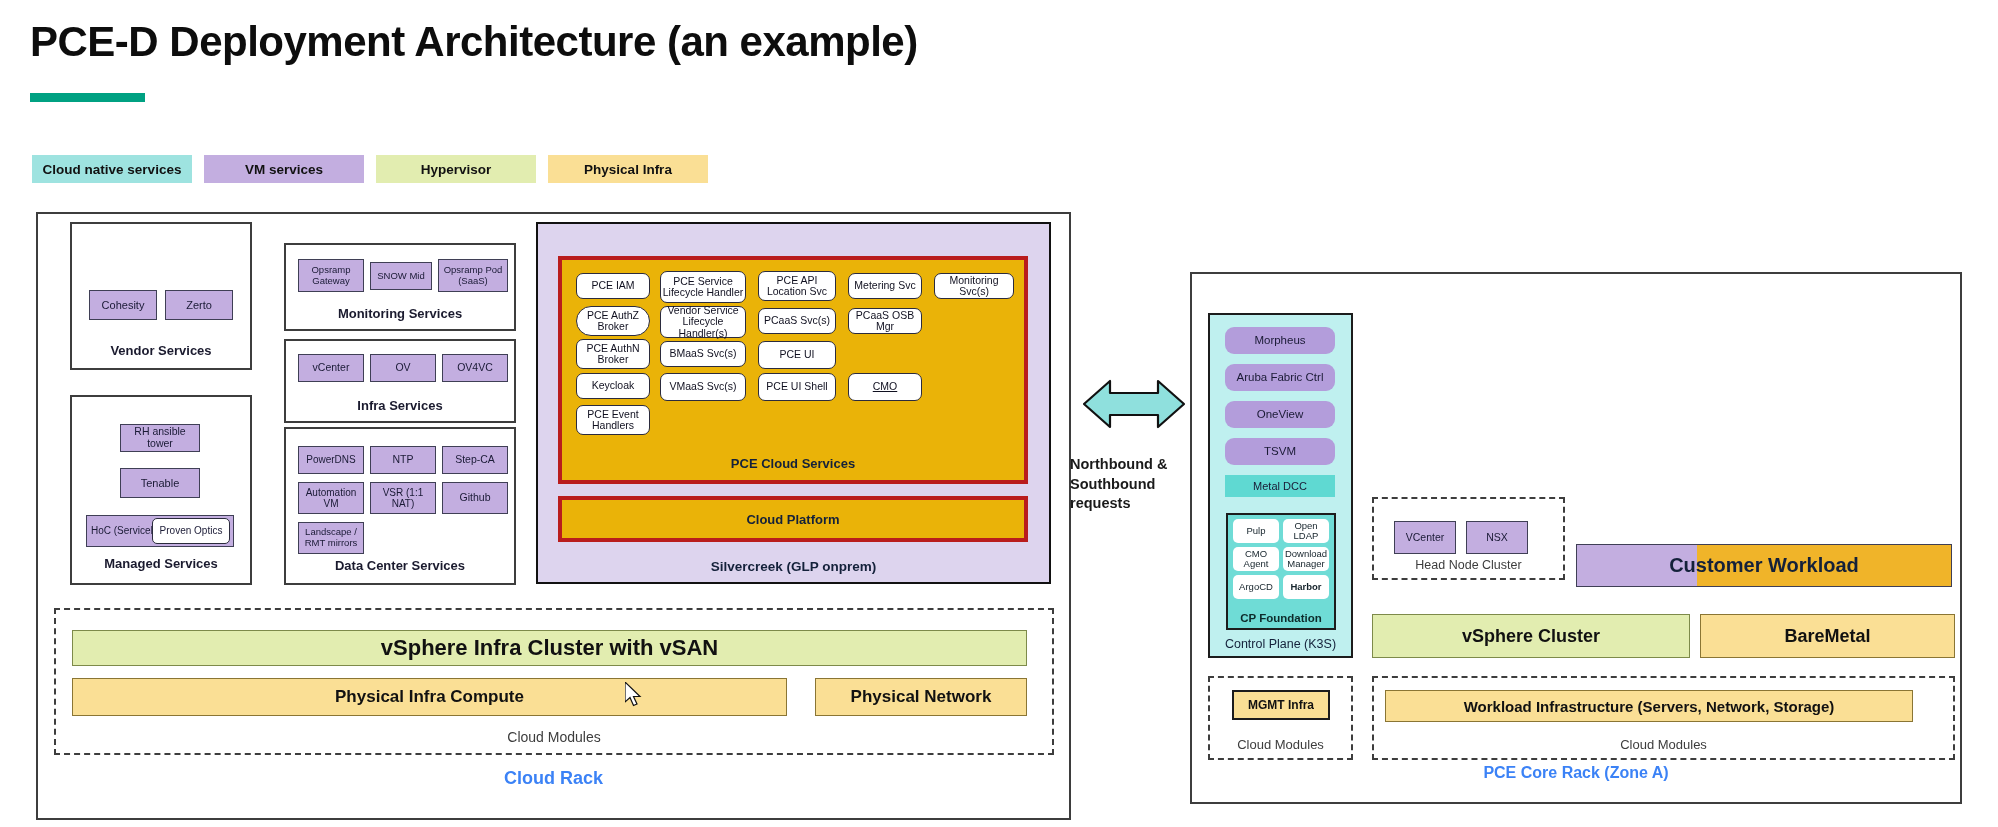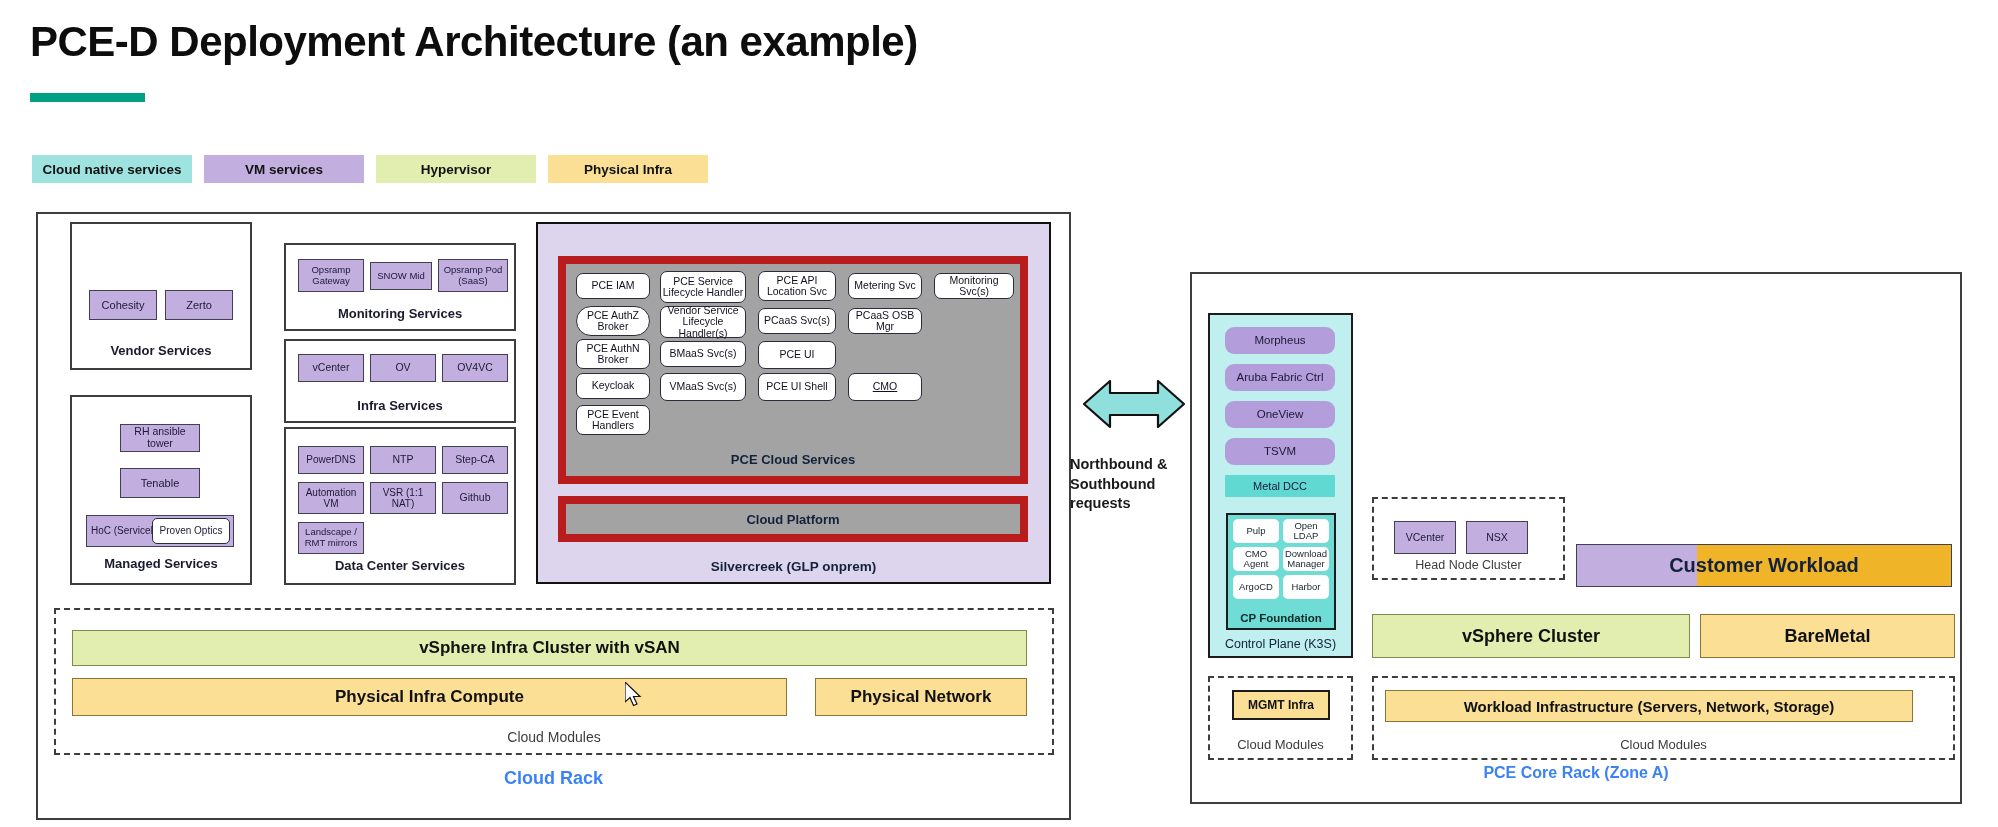--- a/index.html
+++ b/index.html
@@ -102,7 +102,7 @@
 
   .blue-panel {
     position: absolute; box-sizing: border-box;
-    background: #a3a3a3; border: 8px solid #b91c1c;
+    background: #eab308; border: 4px solid #b91c1c;
     display: flex; align-items: flex-end; justify-content: center;
   }
   .blue-panel > span { margin-bottom: 9px; font-size: 13px; font-weight: bold; color: #14213a; }

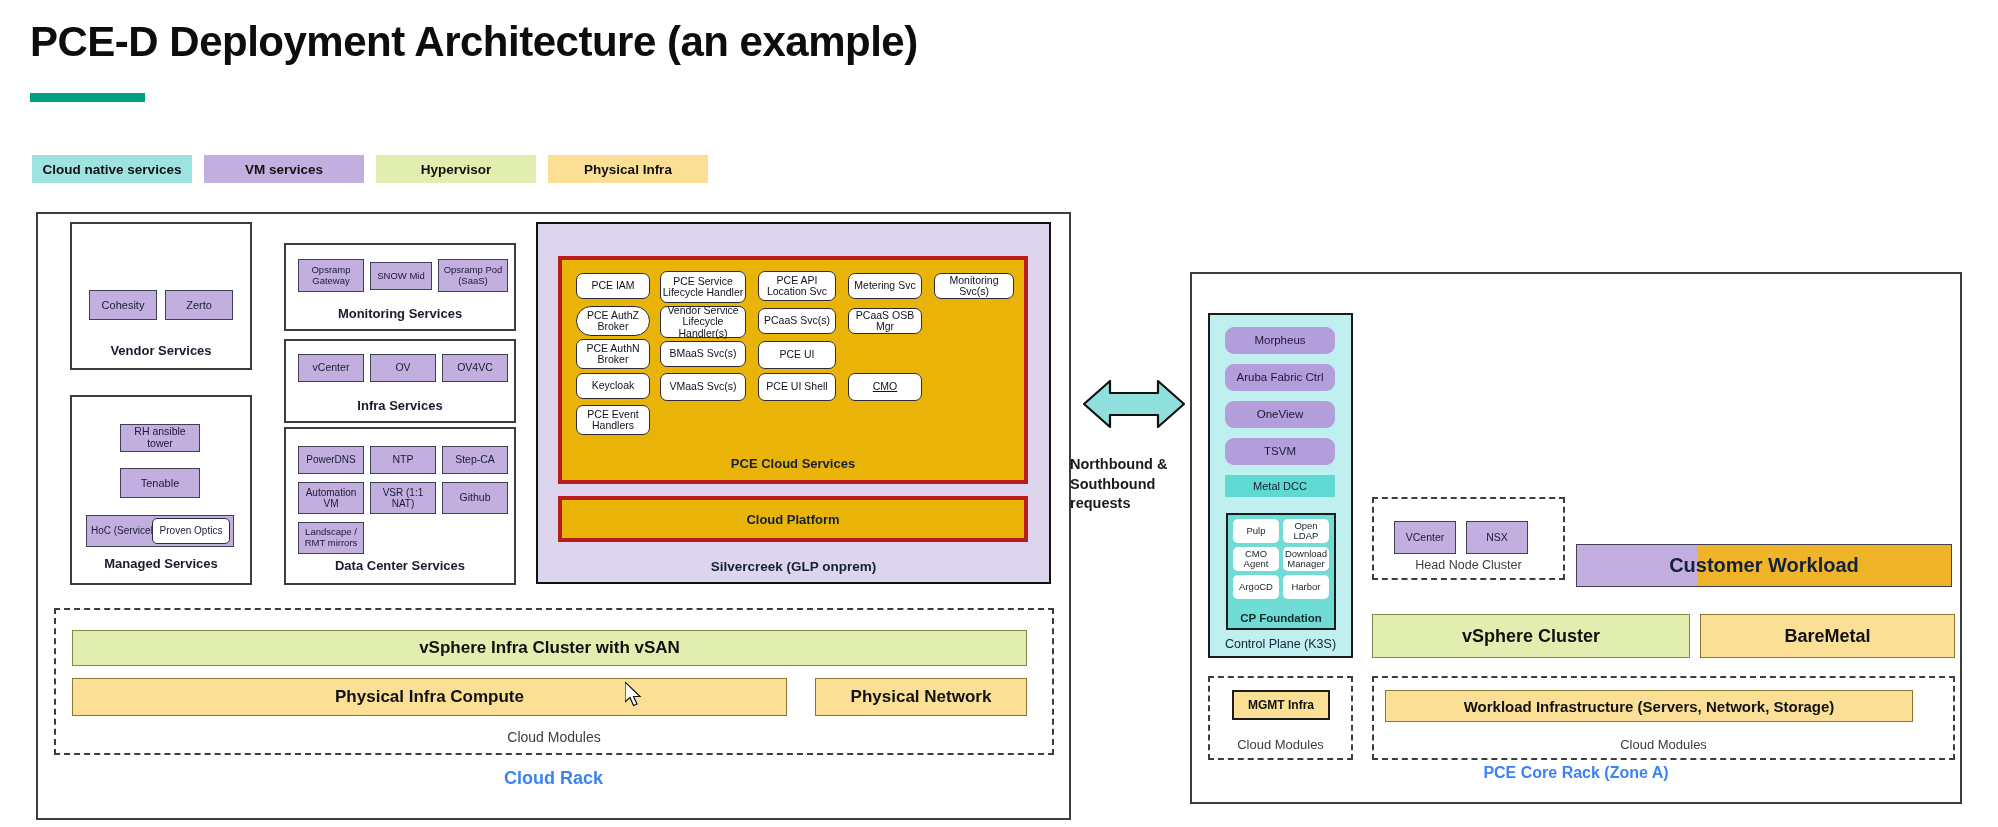--- a/index.html
+++ b/index.html
@@ -305,7 +305,7 @@
   <div class="cpf-chip" style="left:1233px; top:547px; width:46px; height:24px;">CMO Agent</div>
   <div class="cpf-chip" style="left:1283px; top:547px; width:46px; height:24px;">Download Manager</div>
   <div class="cpf-chip" style="left:1233px; top:575px; width:46px; height:24px;">ArgoCD</div>
-  <div class="cpf-chip" style="left:1283px; top:575px; width:46px; height:24px;">Harbor</div>
+  <div class="cpf-chip" style="left:1283px; top:575px; width:46px; height:24px;font-weight:bold;">Harbor</div>
 
   <div class="dashed" style="left:1372px; top:497px; width:193px; height:83px;">
     <div class="dashed-label" style="bottom:6px; font-size:12.5px;">Head Node Cluster</div>

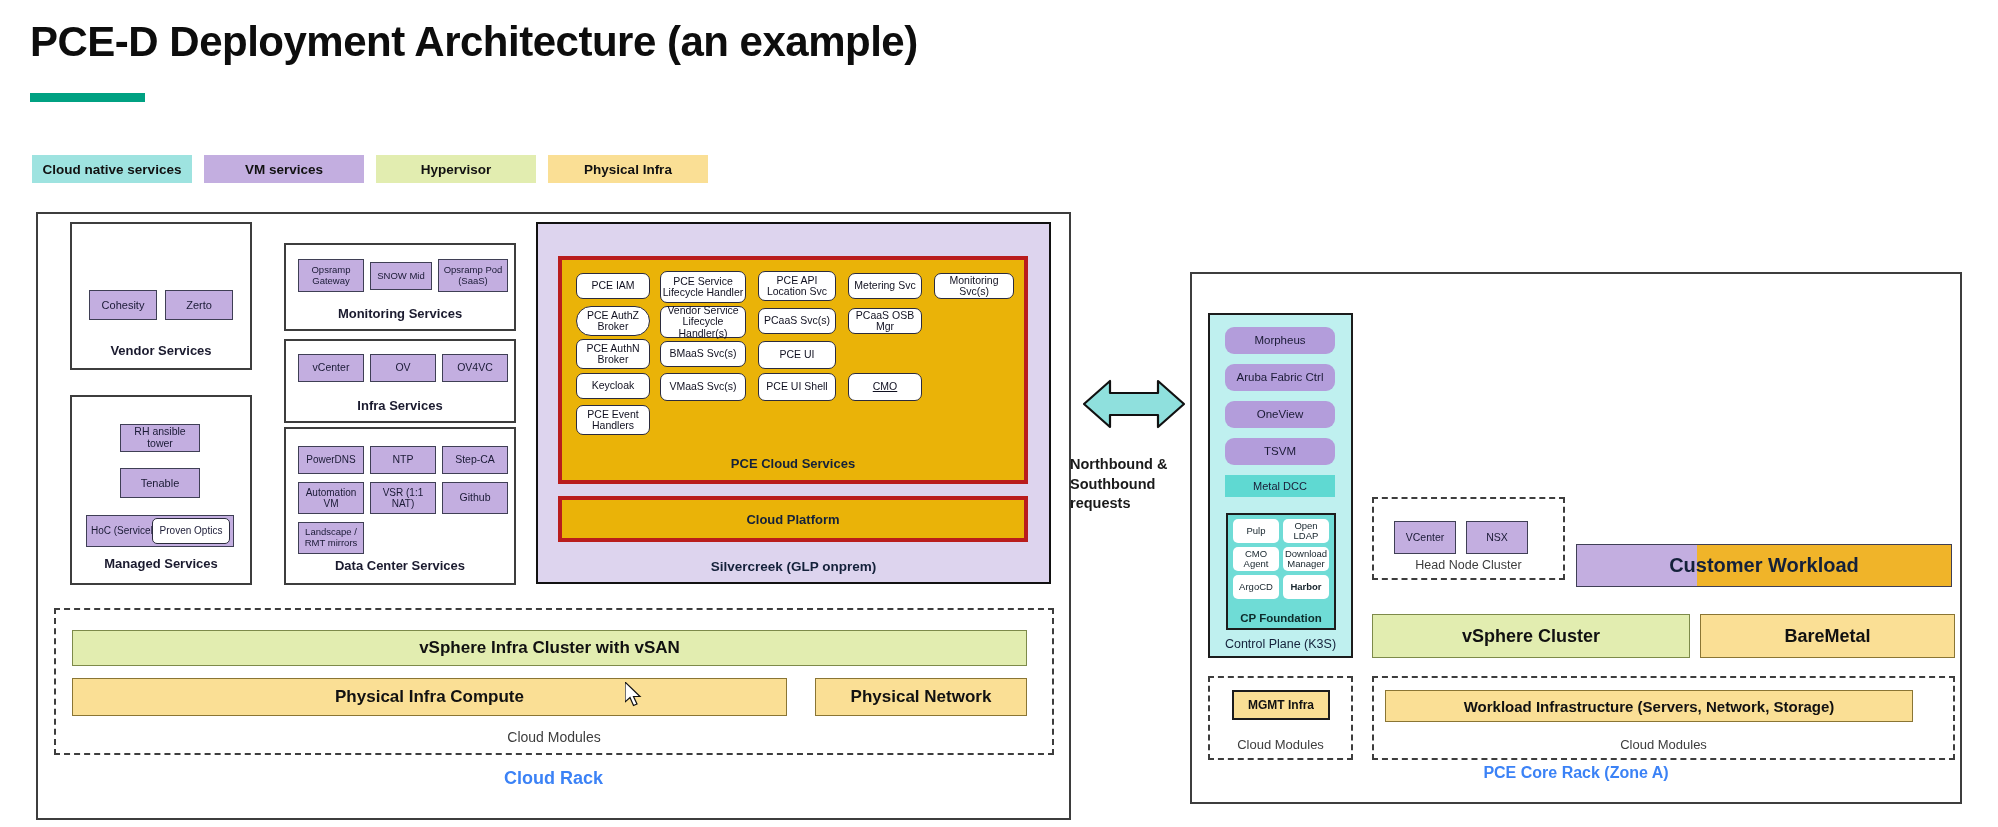--- a/index.html
+++ b/index.html
@@ -273,7 +273,7 @@
   <div class="dashed" style="left:54px; top:608px; width:1000px; height:147px;">
     <div class="dashed-label" style="bottom:8px;">Cloud Modules</div>
   </div>
-  <div class="bar hyp" style="left:72px; top:630px; width:955px; height:36px; background:#e2edb0; font-size:17px;">vSphere Infra Cluster with vSAN</div>
+  <div class="bar hyp" style="left:72px; top:630px; width:955px; height:36px; background:#e2edb0; font-size:22px;">vSphere Infra Cluster with vSAN</div>
   <div class="bar phys" style="left:72px; top:678px; width:715px; height:38px; background:#fadf95; font-size:17px;">Physical Infra Compute</div>
   <div class="bar phys" style="left:815px; top:678px; width:212px; height:38px; background:#fadf95; font-size:17px;">Physical Network</div>
 

